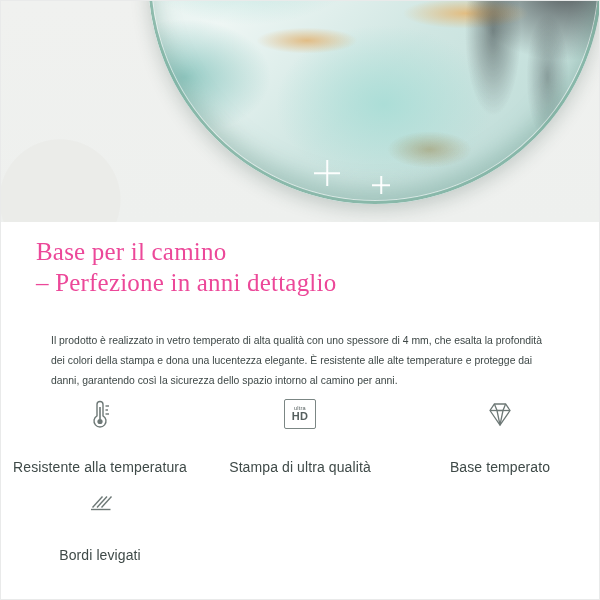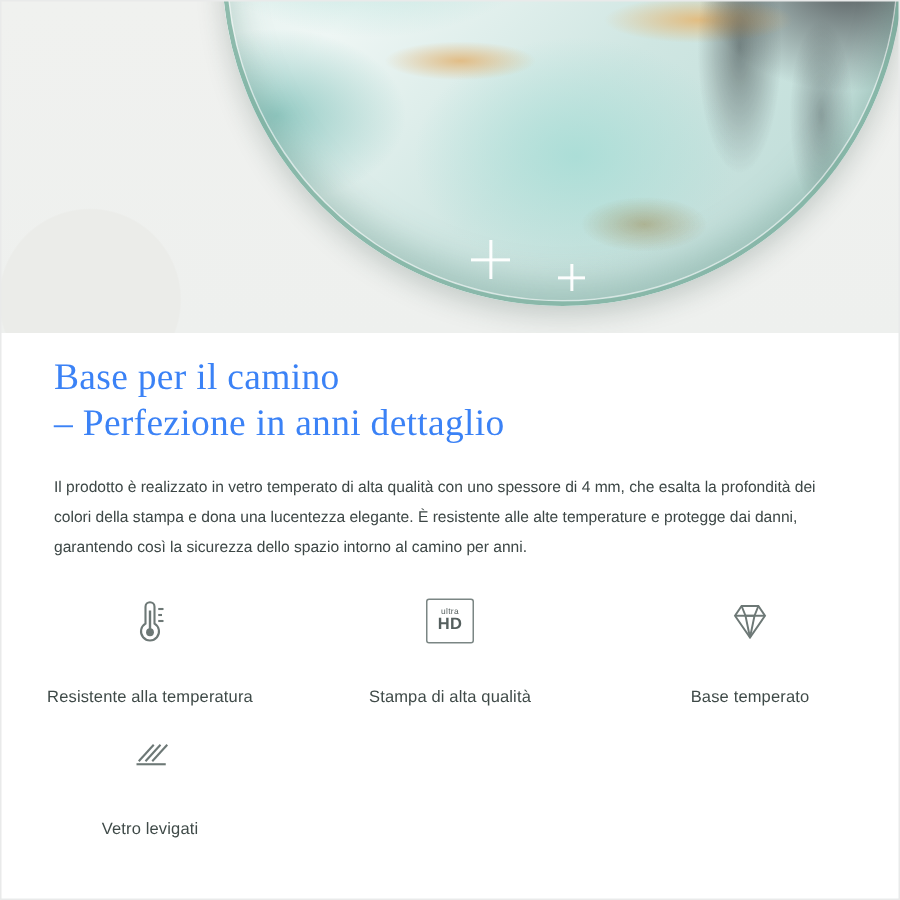--- a/index.html
+++ b/index.html
@@ -134,7 +134,7 @@
     font-weight: 400;
     font-size: 25px;
     line-height: 31px;
-    color: #3b82f6;
+    color: #ec4899;
     letter-spacing: 0.2px;
   }
   .title .line2 { display: block; }

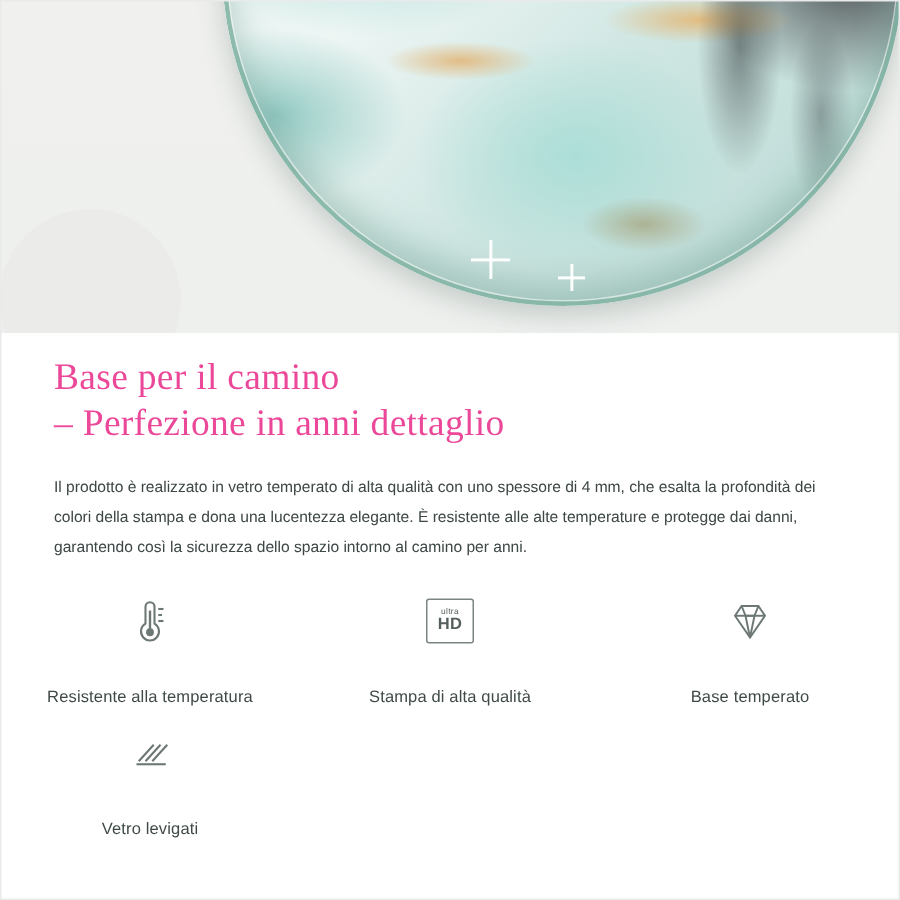--- a/index.html
+++ b/index.html
@@ -140,7 +140,7 @@
   .title .line2 { display: block; }
 
   .paragraph {
-    margin: 0;
+    margin: 15px;
     padding: 18px 33px 0 36px;
     font-size: 10.4px;
     line-height: 20px;

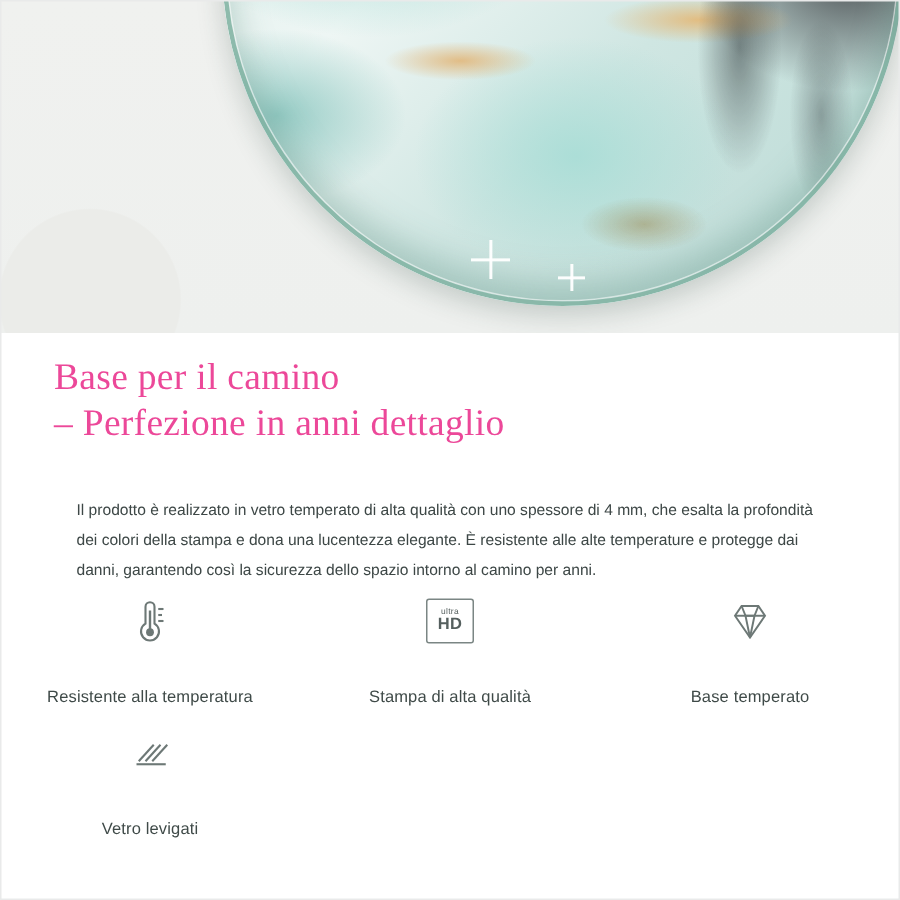--- a/index.html
+++ b/index.html
@@ -176,7 +176,7 @@
   }
 
   .feature-label {
-    font-size: 11px;
+    font-size: 14px;
     color: #3f4a48;
     text-align: center;
     letter-spacing: 0.1px;

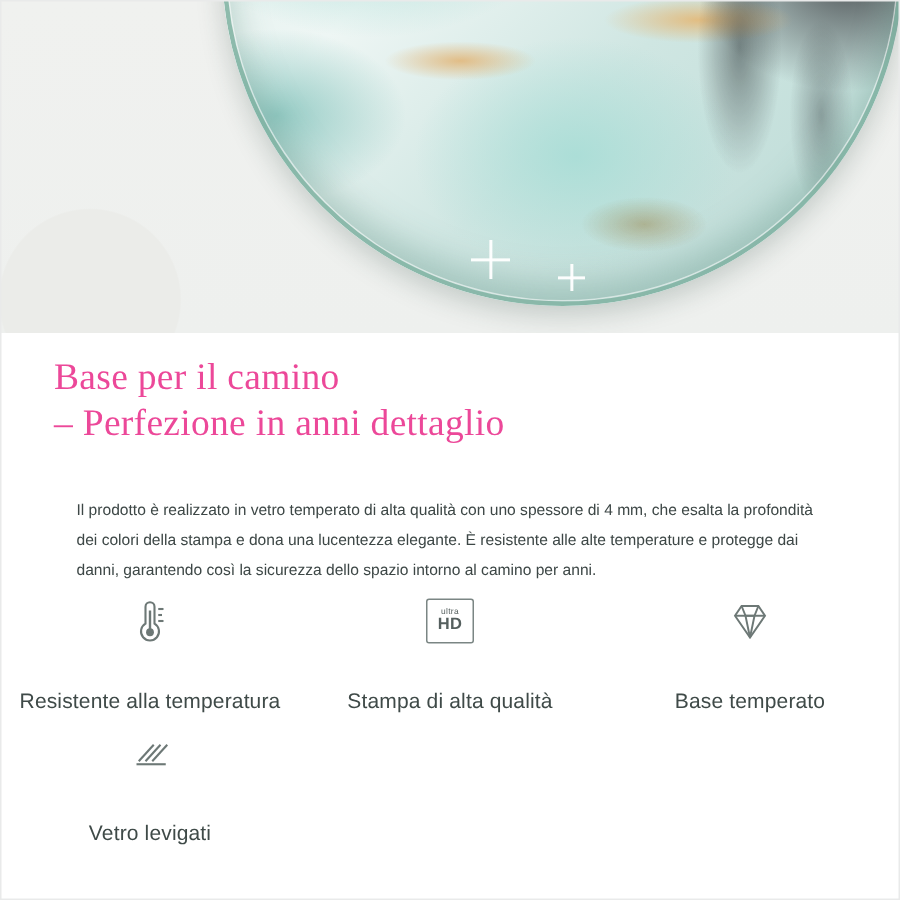--- a/index.html
+++ b/index.html
@@ -252,7 +252,7 @@
           <span class="hd">HD</span>
         </div>
       </div>
-      <div class="feature-label">Stampa di alta qualità</div>
+      <div class="feature-label">Stampa di ultra qualità</div>
     </div>
 
 

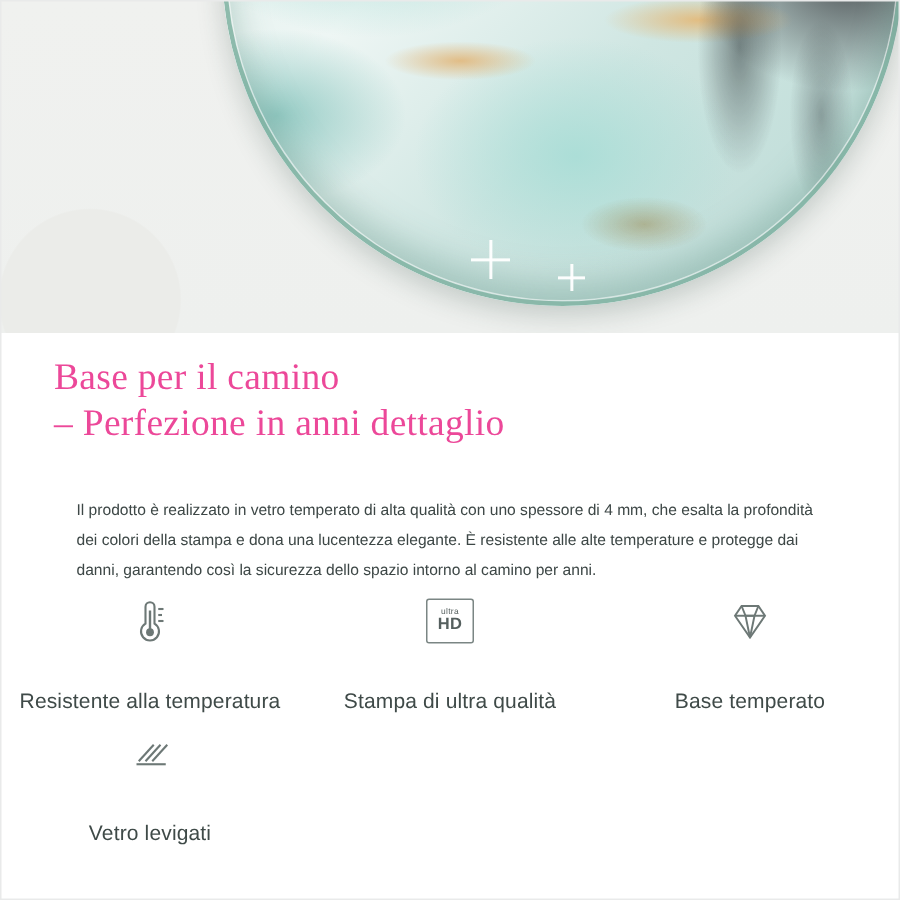--- a/index.html
+++ b/index.html
@@ -277,7 +277,7 @@
           <line x1="11" y1="27.5" x2="30.5" y2="27.5"></line>
         </svg>
       </div>
-      <div class="feature-label">Vetro levigati</div>
+      <div class="feature-label">Bordi levigati</div>
     </div>
 
 

